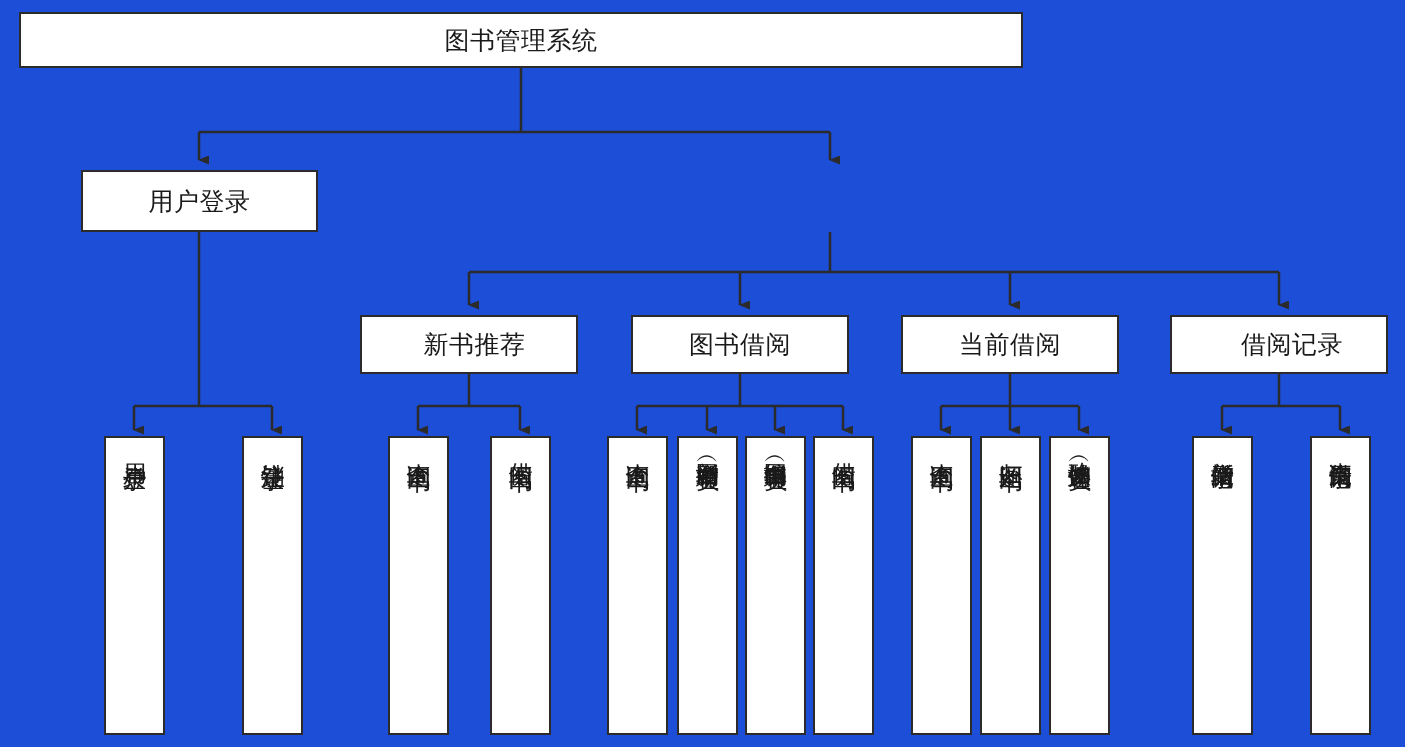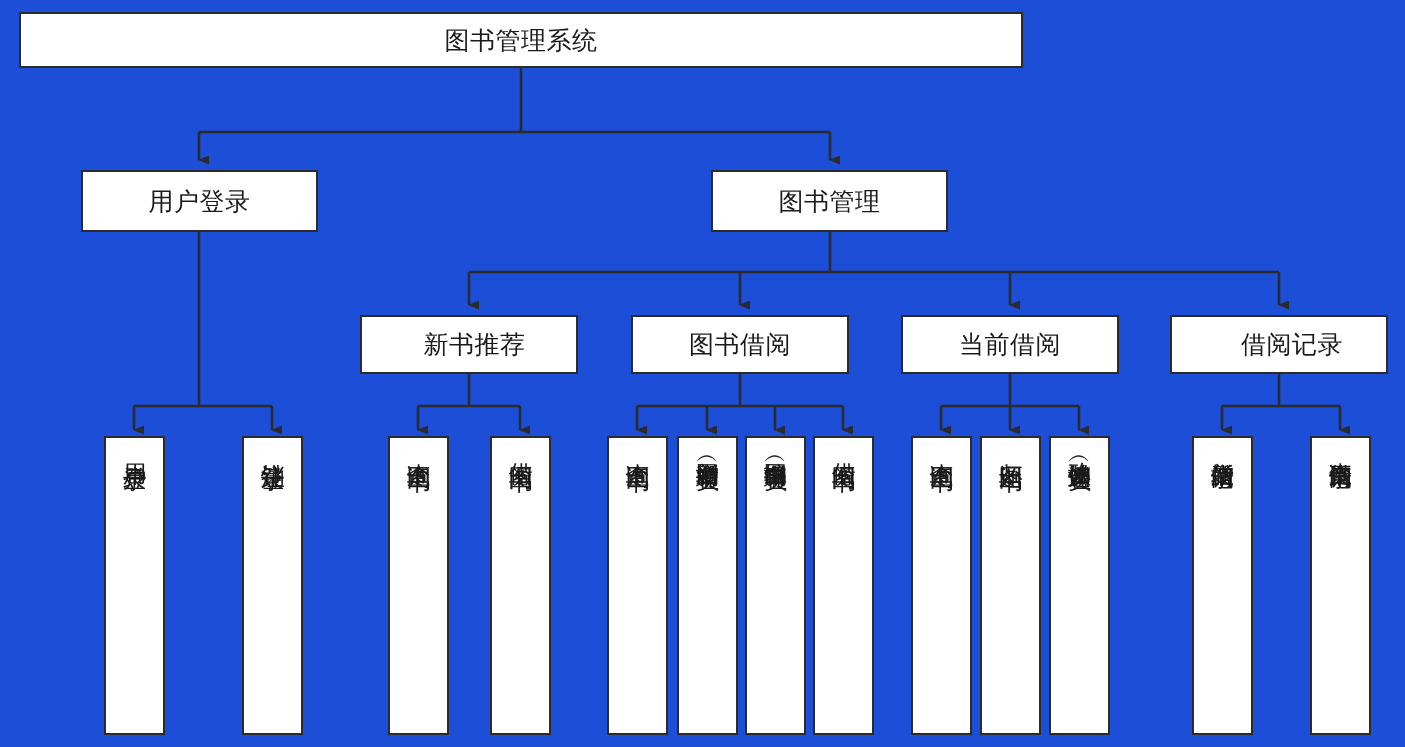--- a/index.html
+++ b/index.html
@@ -145,9 +145,6 @@
   <div class="node horizontal" style="left:81px; top:170px; width:237px; height:62px;">
     <span class="node-label">用户登录</span>
   </div>
-  <div class="node horizontal" style="left:711px; top:170px; width:237px; height:62px;">
-    <span class="node-label">图书管理</span>
-  </div>
 
   <div class="node horizontal" style="left:360px; top:315px; width:218px; height:59px;padding-left:11px;">
     <span class="node-label">新书推荐</span>

